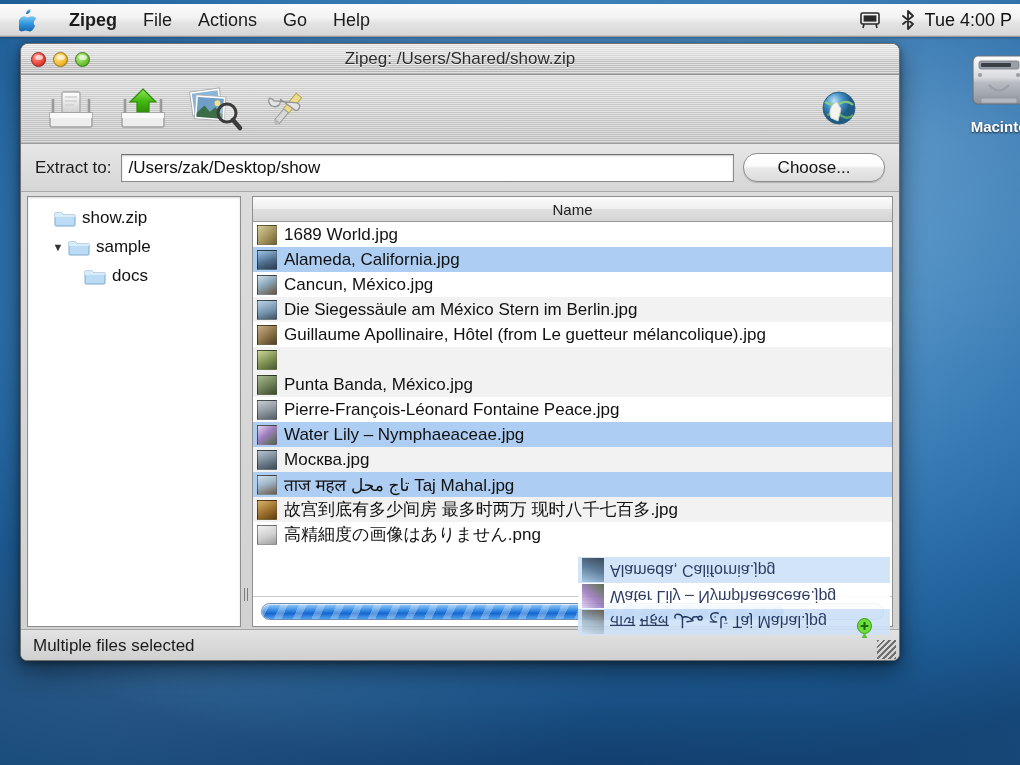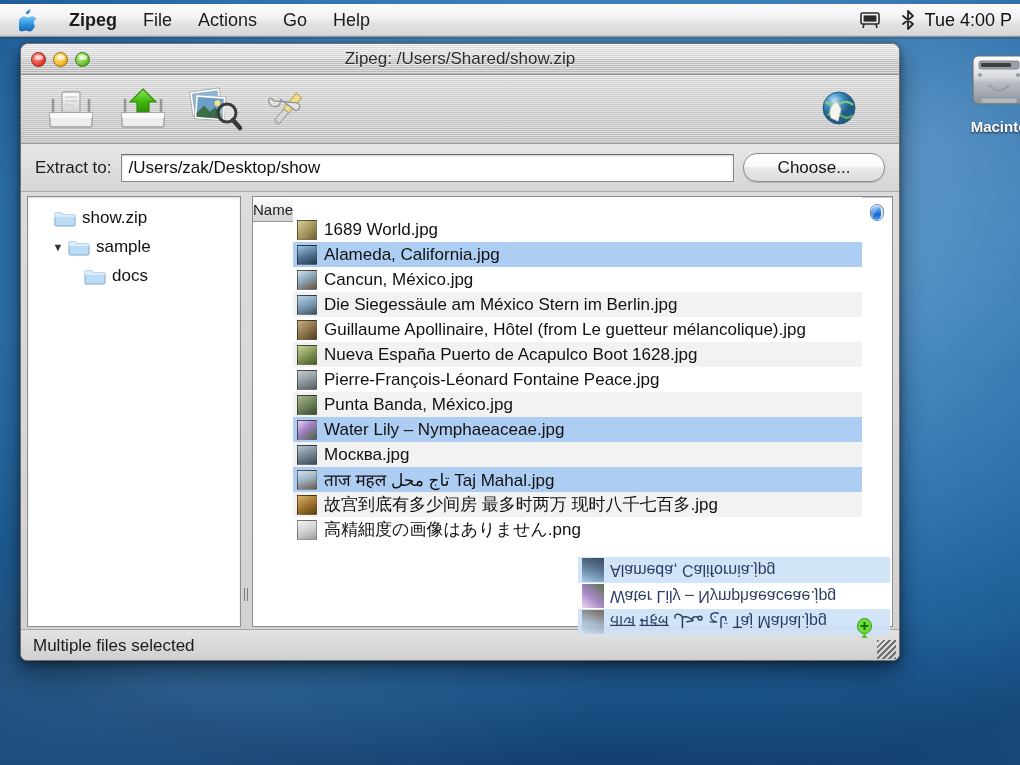--- a/index.html
+++ b/index.html
@@ -134,7 +134,7 @@
   }
   .listpane{
     flex:1; background:#fff; border:1px solid #8e8e8e;
-    display:flex; flex-direction:row; overflow:hidden; position:relative;
+    display:flex; flex-direction:column; overflow:hidden; position:relative;
   }
   .colhead{
     height:25px; flex:0 0 25px;

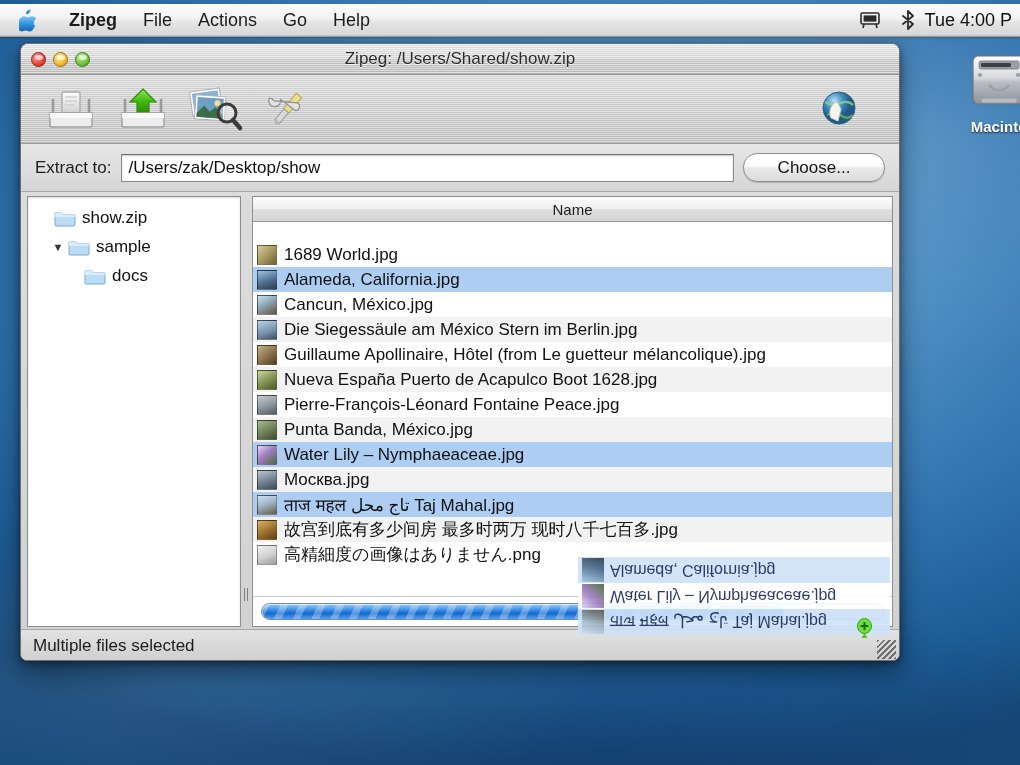--- a/index.html
+++ b/index.html
@@ -143,7 +143,7 @@
     display:flex; align-items:center; justify-content:center;
     font-size:15px; color:#222;
   }
-  .rows{ flex:1; overflow:hidden;margin-top:20px; }
+  .rows{ flex:1; overflow:hidden; }
   .frow{
     height:25px; display:flex; align-items:center; padding-left:4px; gap:7px;
     font-size:17px; color:#111; white-space:nowrap;

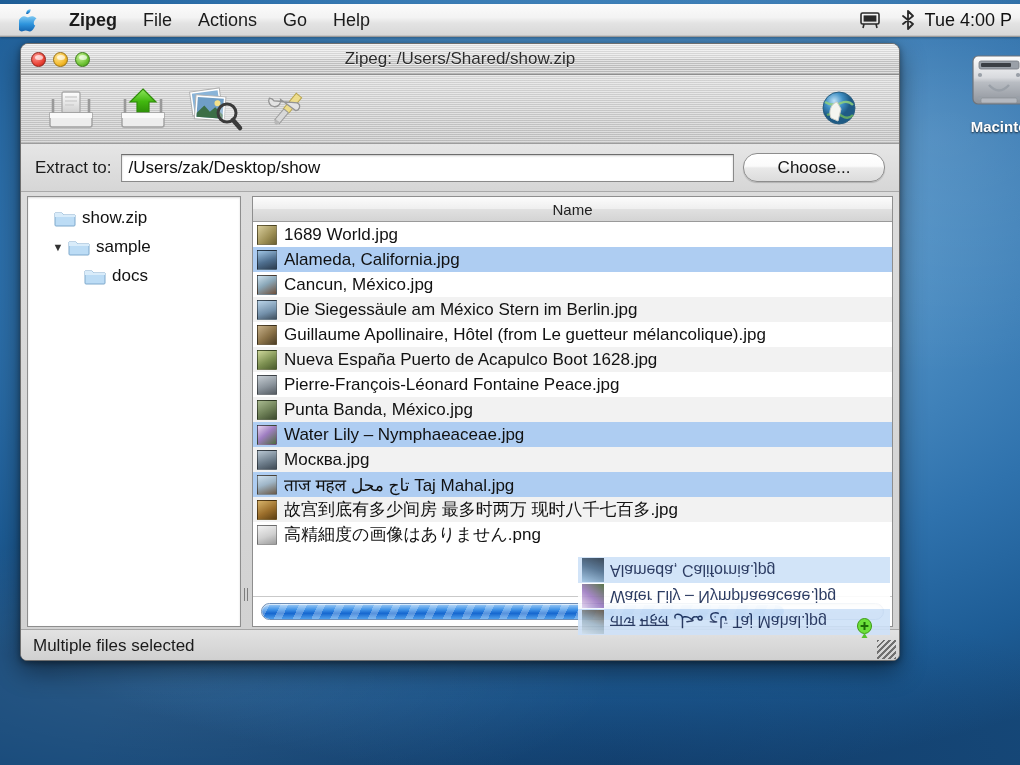--- a/index.html
+++ b/index.html
@@ -442,7 +442,6 @@
           </div>
           <div class="frow alt">
             <span class="thumb" style="background: linear-gradient(150deg, rgb(205, 215, 154), rgb(126, 145, 82) 55%, rgb(74, 91, 44));"></span>
-            <span>Nueva España Puerto de Acapulco Boot 1628.jpg</span>
           </div>
           <div class="frow">
             <span class="thumb" style="background: linear-gradient(160deg, rgb(198, 205, 211), rgb(139, 148, 156) 55%, rgb(85, 92, 99));"></span>

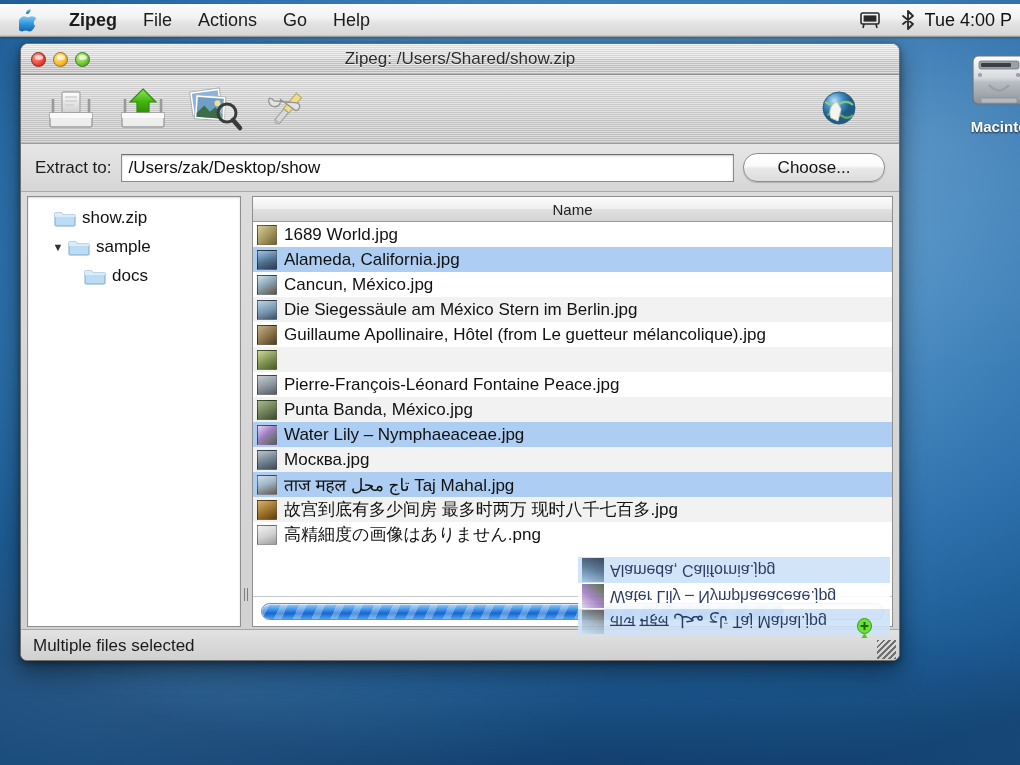--- a/index.html
+++ b/index.html
@@ -443,13 +443,13 @@
           <div class="frow alt">
             <span class="thumb" style="background: linear-gradient(150deg, rgb(205, 215, 154), rgb(126, 145, 82) 55%, rgb(74, 91, 44));"></span>
           </div>
+          <div class="frow alt">
+            <span class="thumb" style="background: linear-gradient(150deg, rgb(168, 185, 143), rgb(109, 127, 86) 55%, rgb(60, 74, 46));"></span>
+            <span>Punta Banda, México.jpg</span>
+          </div>
           <div class="frow">
             <span class="thumb" style="background: linear-gradient(160deg, rgb(198, 205, 211), rgb(139, 148, 156) 55%, rgb(85, 92, 99));"></span>
             <span>Pierre-François-Léonard Fontaine Peace.jpg</span>
-          </div>
-          <div class="frow alt">
-            <span class="thumb" style="background: linear-gradient(150deg, rgb(168, 185, 143), rgb(109, 127, 86) 55%, rgb(60, 74, 46));"></span>
-            <span>Punta Banda, México.jpg</span>
           </div>
           <div class="frow sel">
             <span class="thumb" style="background: linear-gradient(140deg, rgb(231, 214, 239), rgb(159, 126, 194) 45%, rgb(77, 107, 61));"></span>

